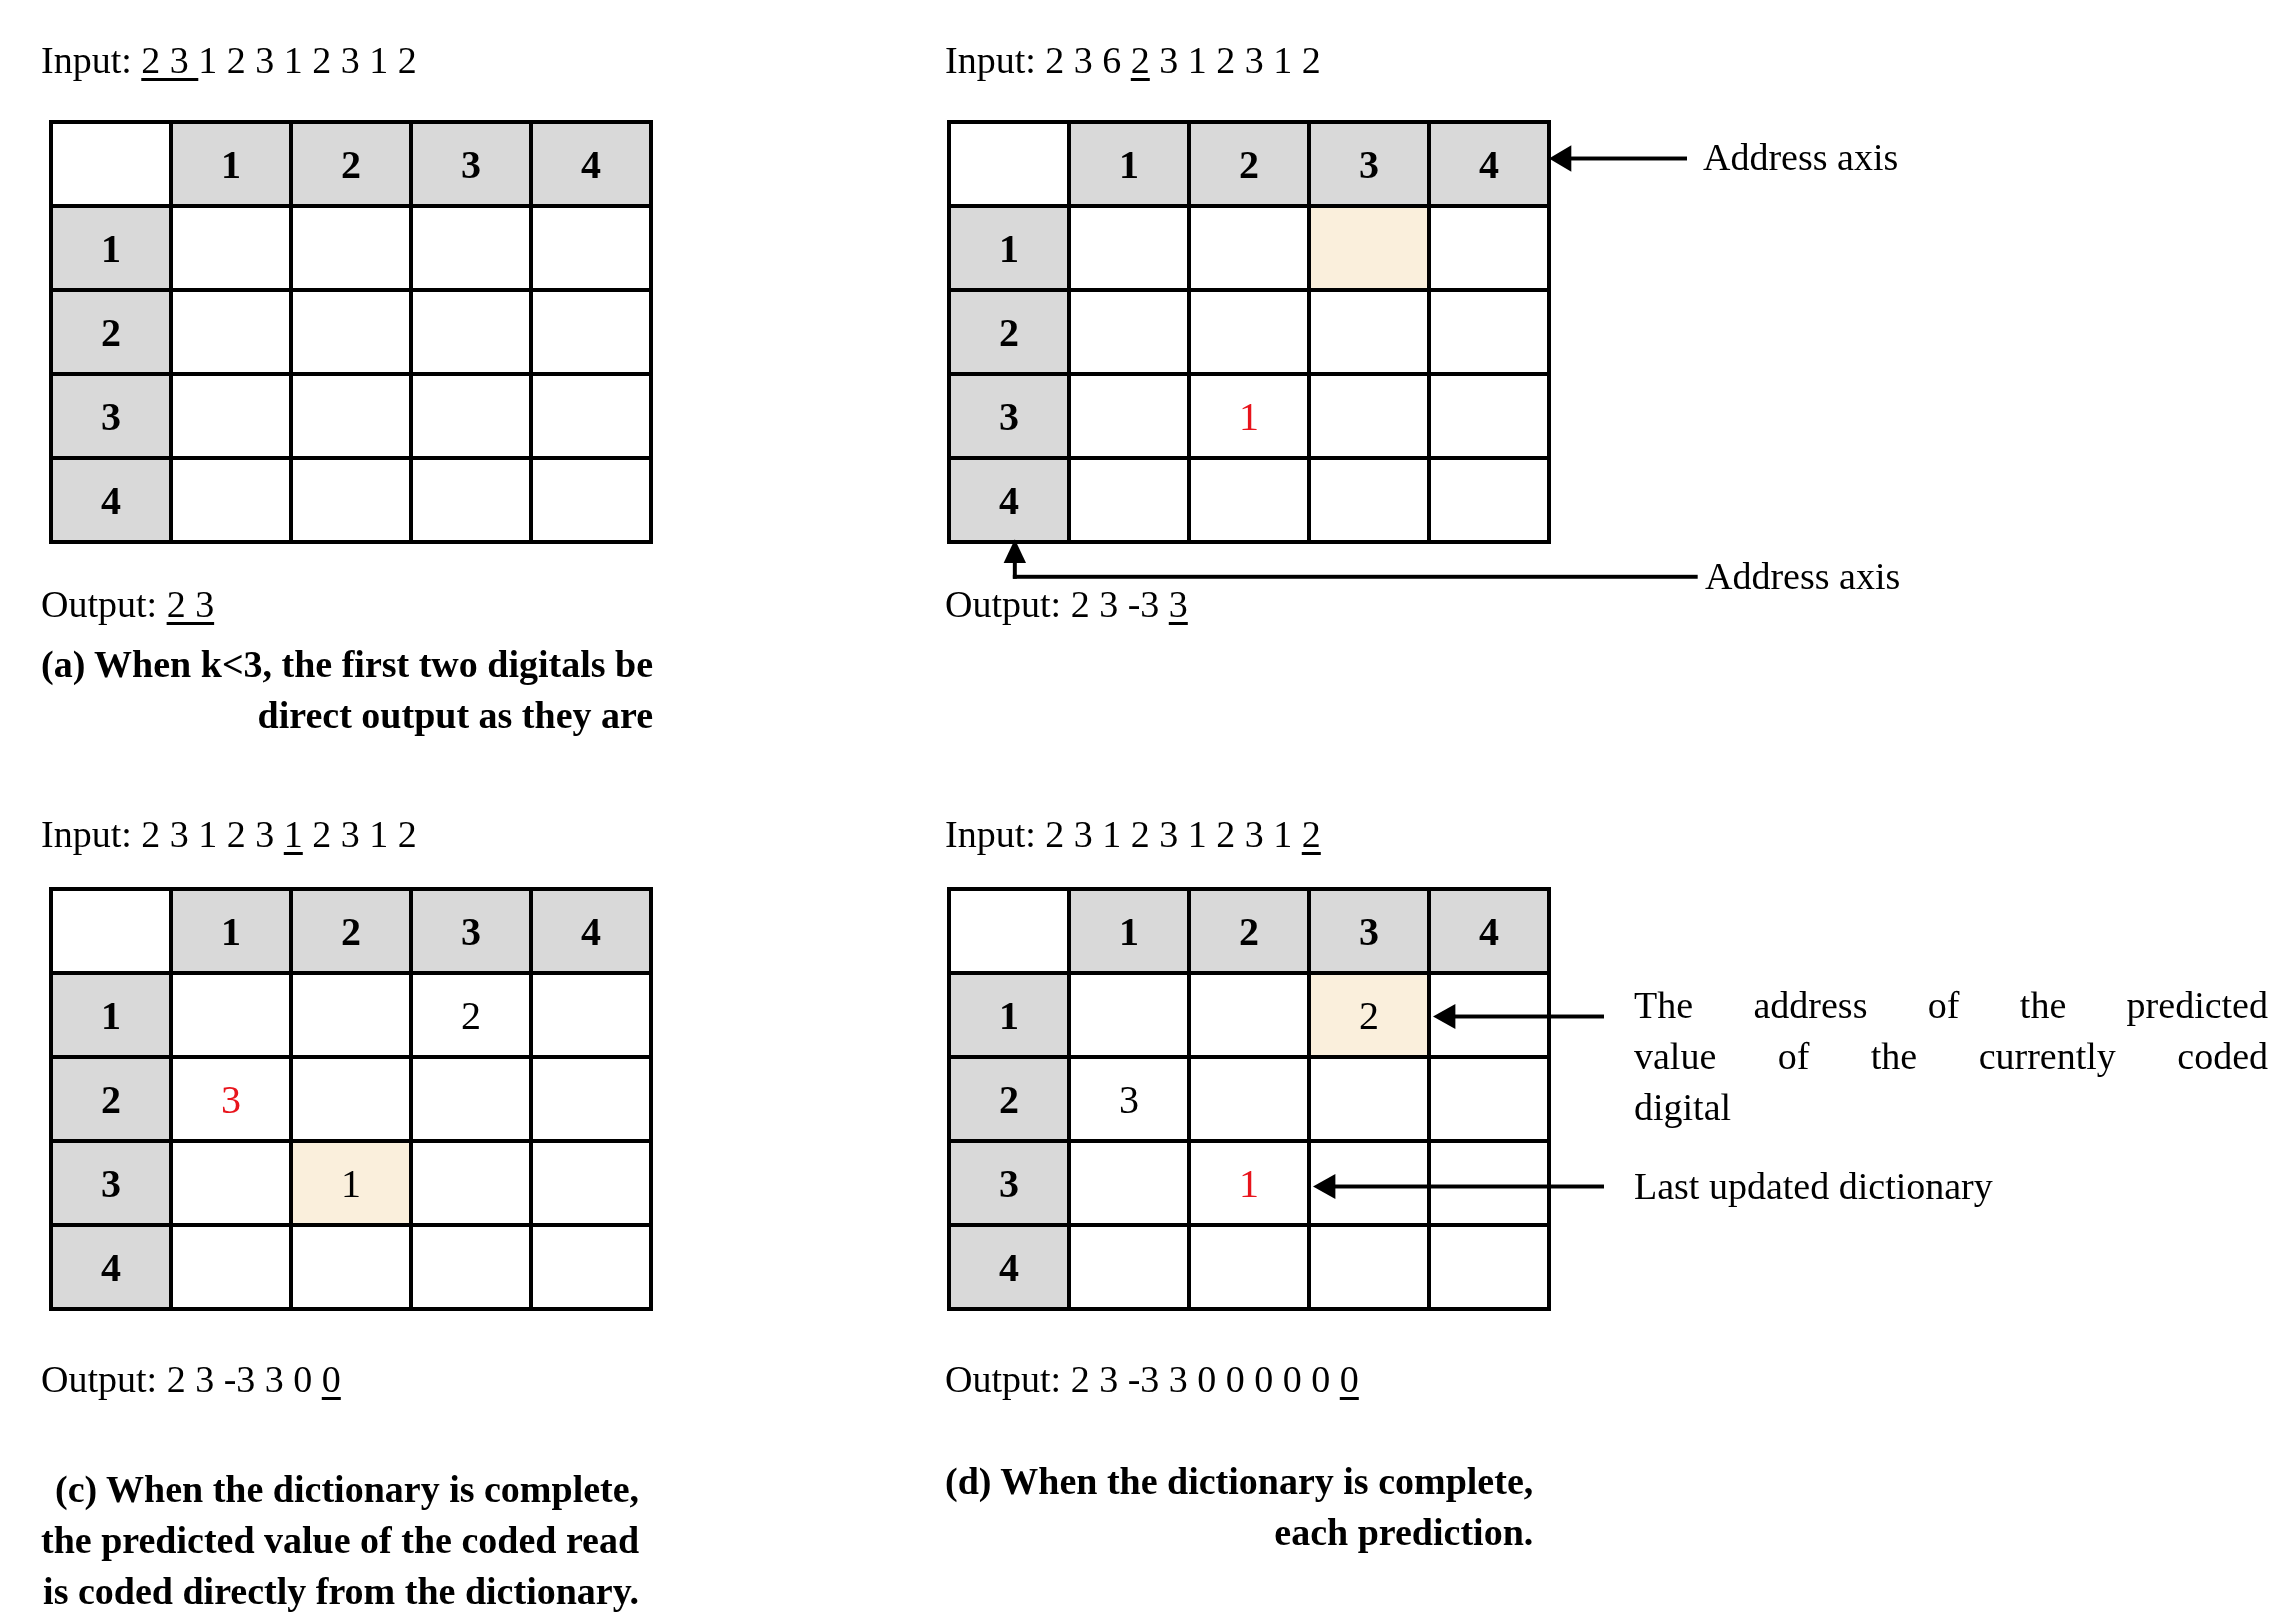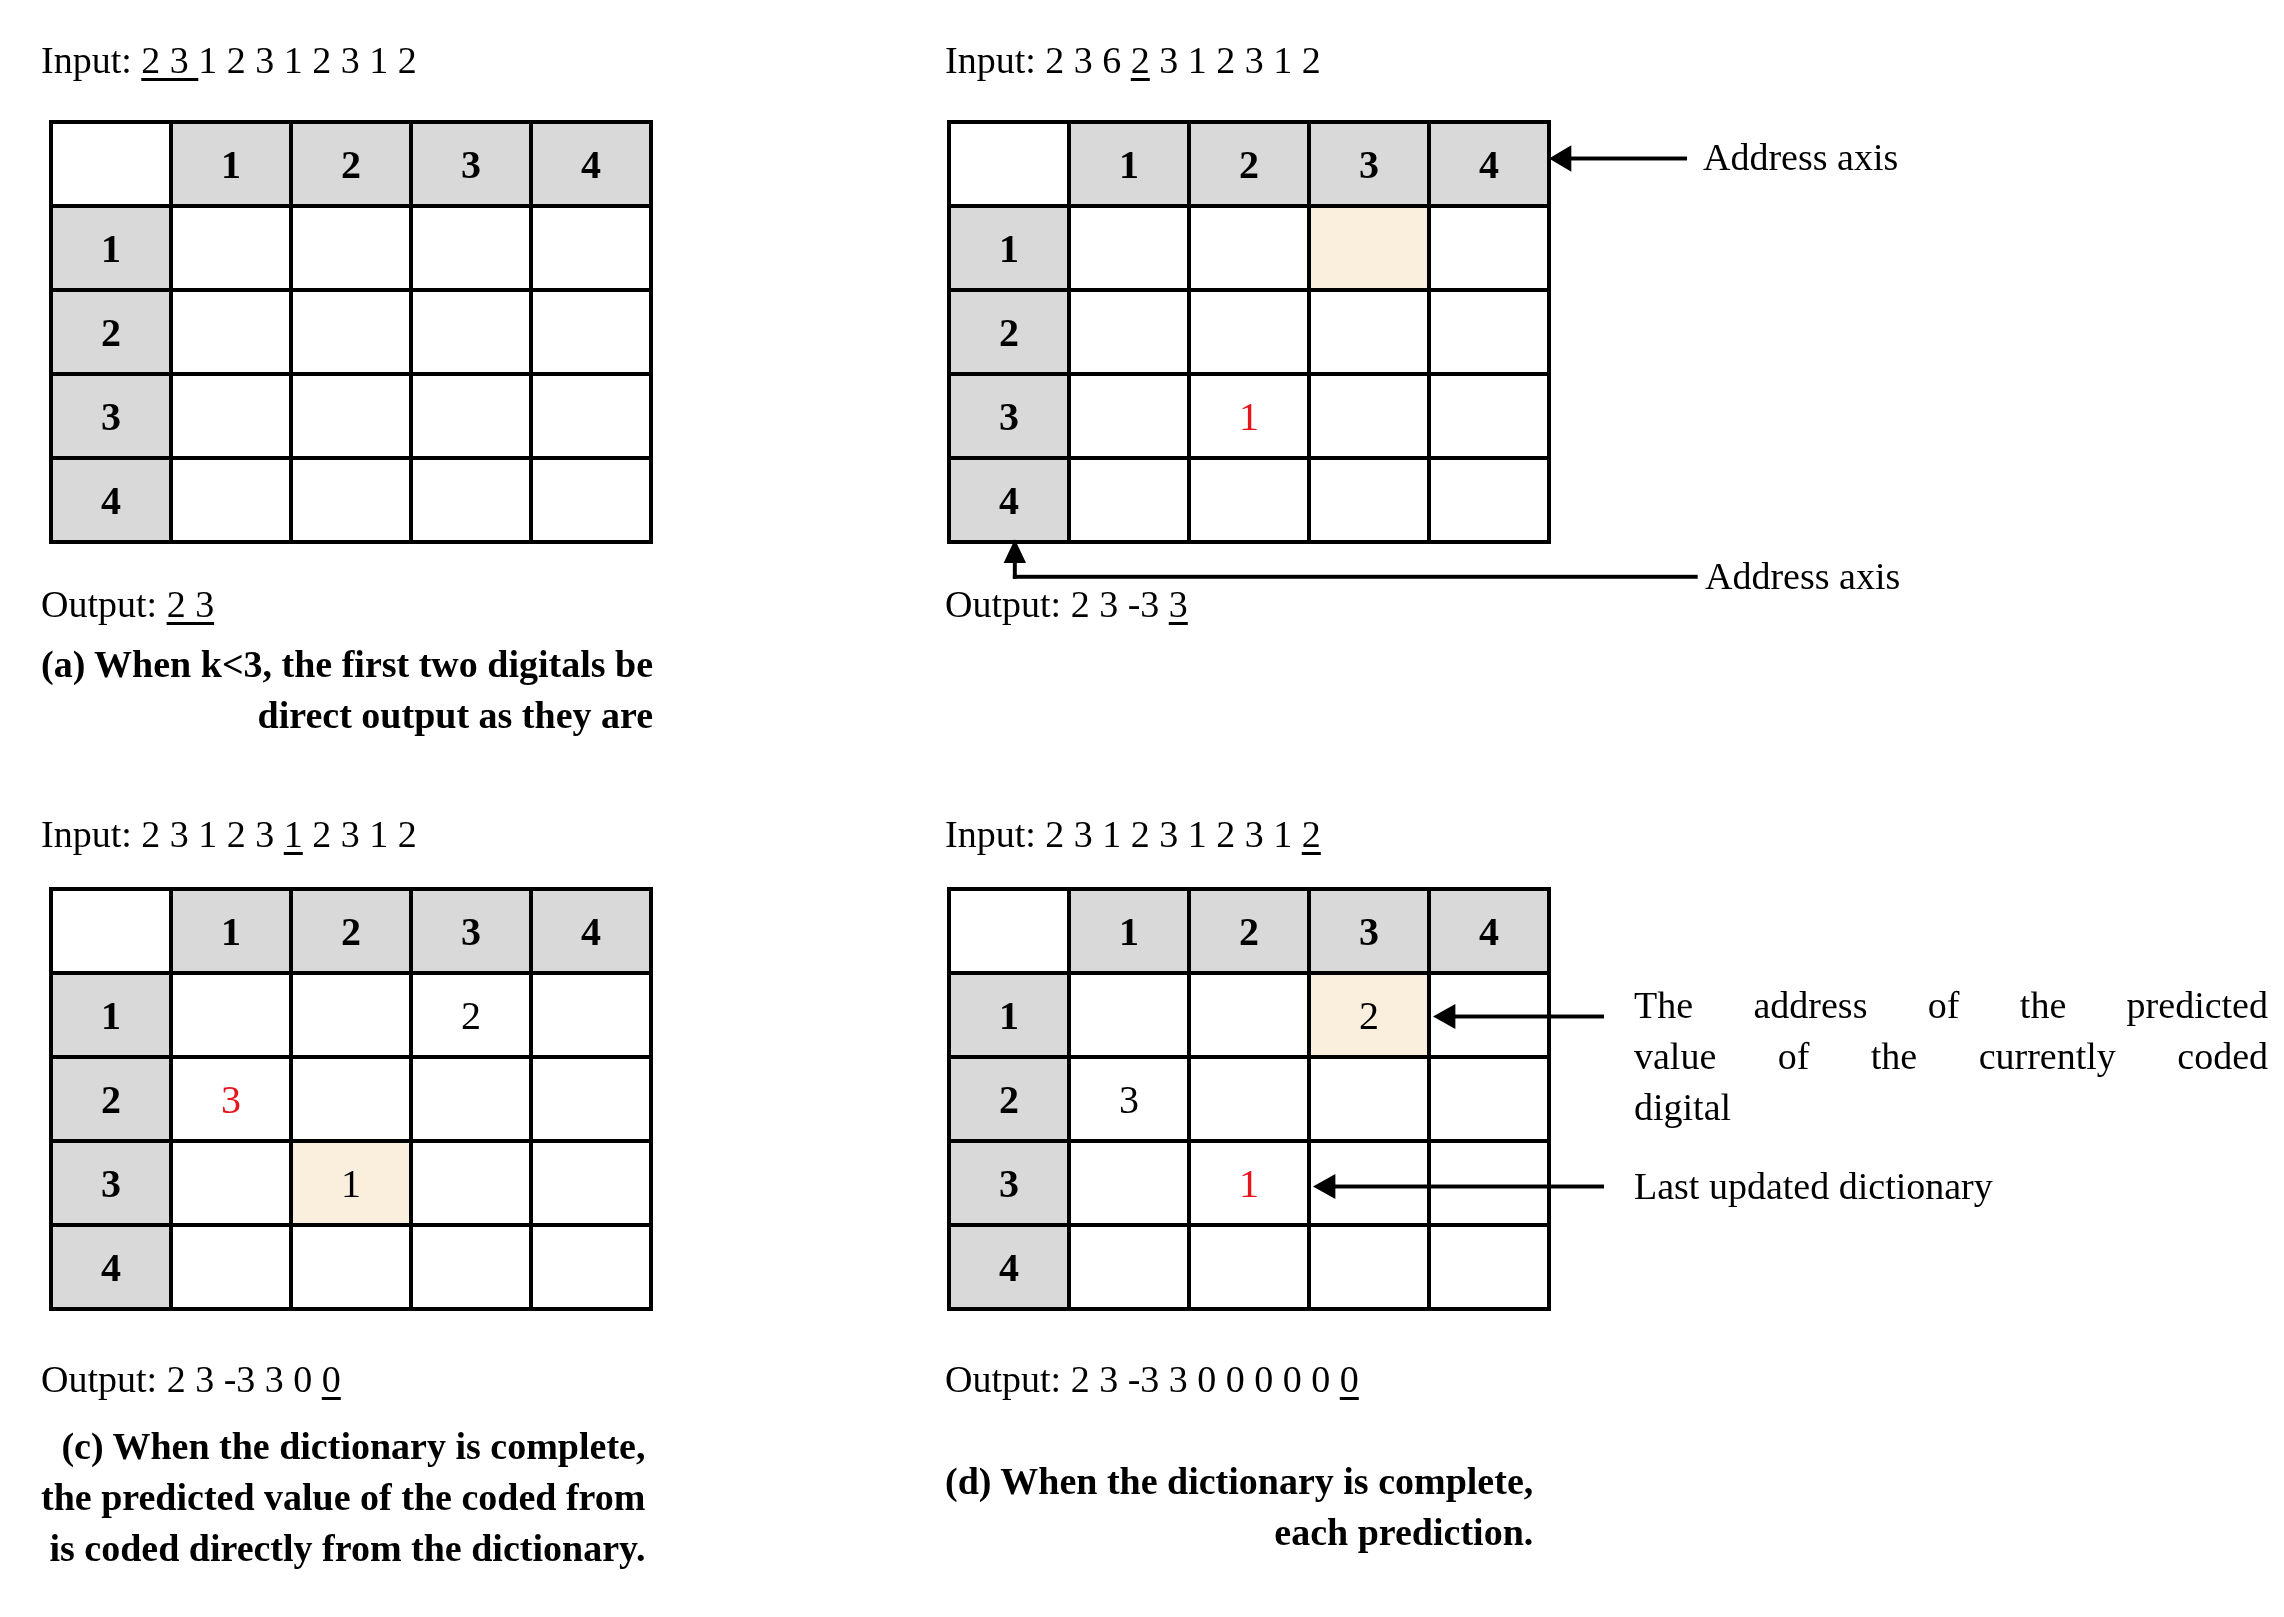--- a/index.html
+++ b/index.html
@@ -170,7 +170,7 @@
 
 <div class="line-text" style="left:41px; top:1360px;"><span>Output:</span> <span>2 3 -3 3 0 </span><u class="ul">0</u></div>
 
-<div class="caption" style="left:41px; top:1421px;"><div>(c) When the dictionary is complete,</div><div>the predicted value of the coded from</div><div>is coded directly from the dictionary.</div></div>
+<div class="caption" style="left:41px; top:1464px;"><div>(c) When the dictionary is complete,</div><div>the predicted value of the coded from</div><div>is coded directly from the dictionary.</div></div>
 
 <div class="line-text" style="left:945px; top:815px;"><span>Input:</span> <span>2 3 1 2 3 1 2 3 1 </span><u class="ul">2</u><span></span></div>
 

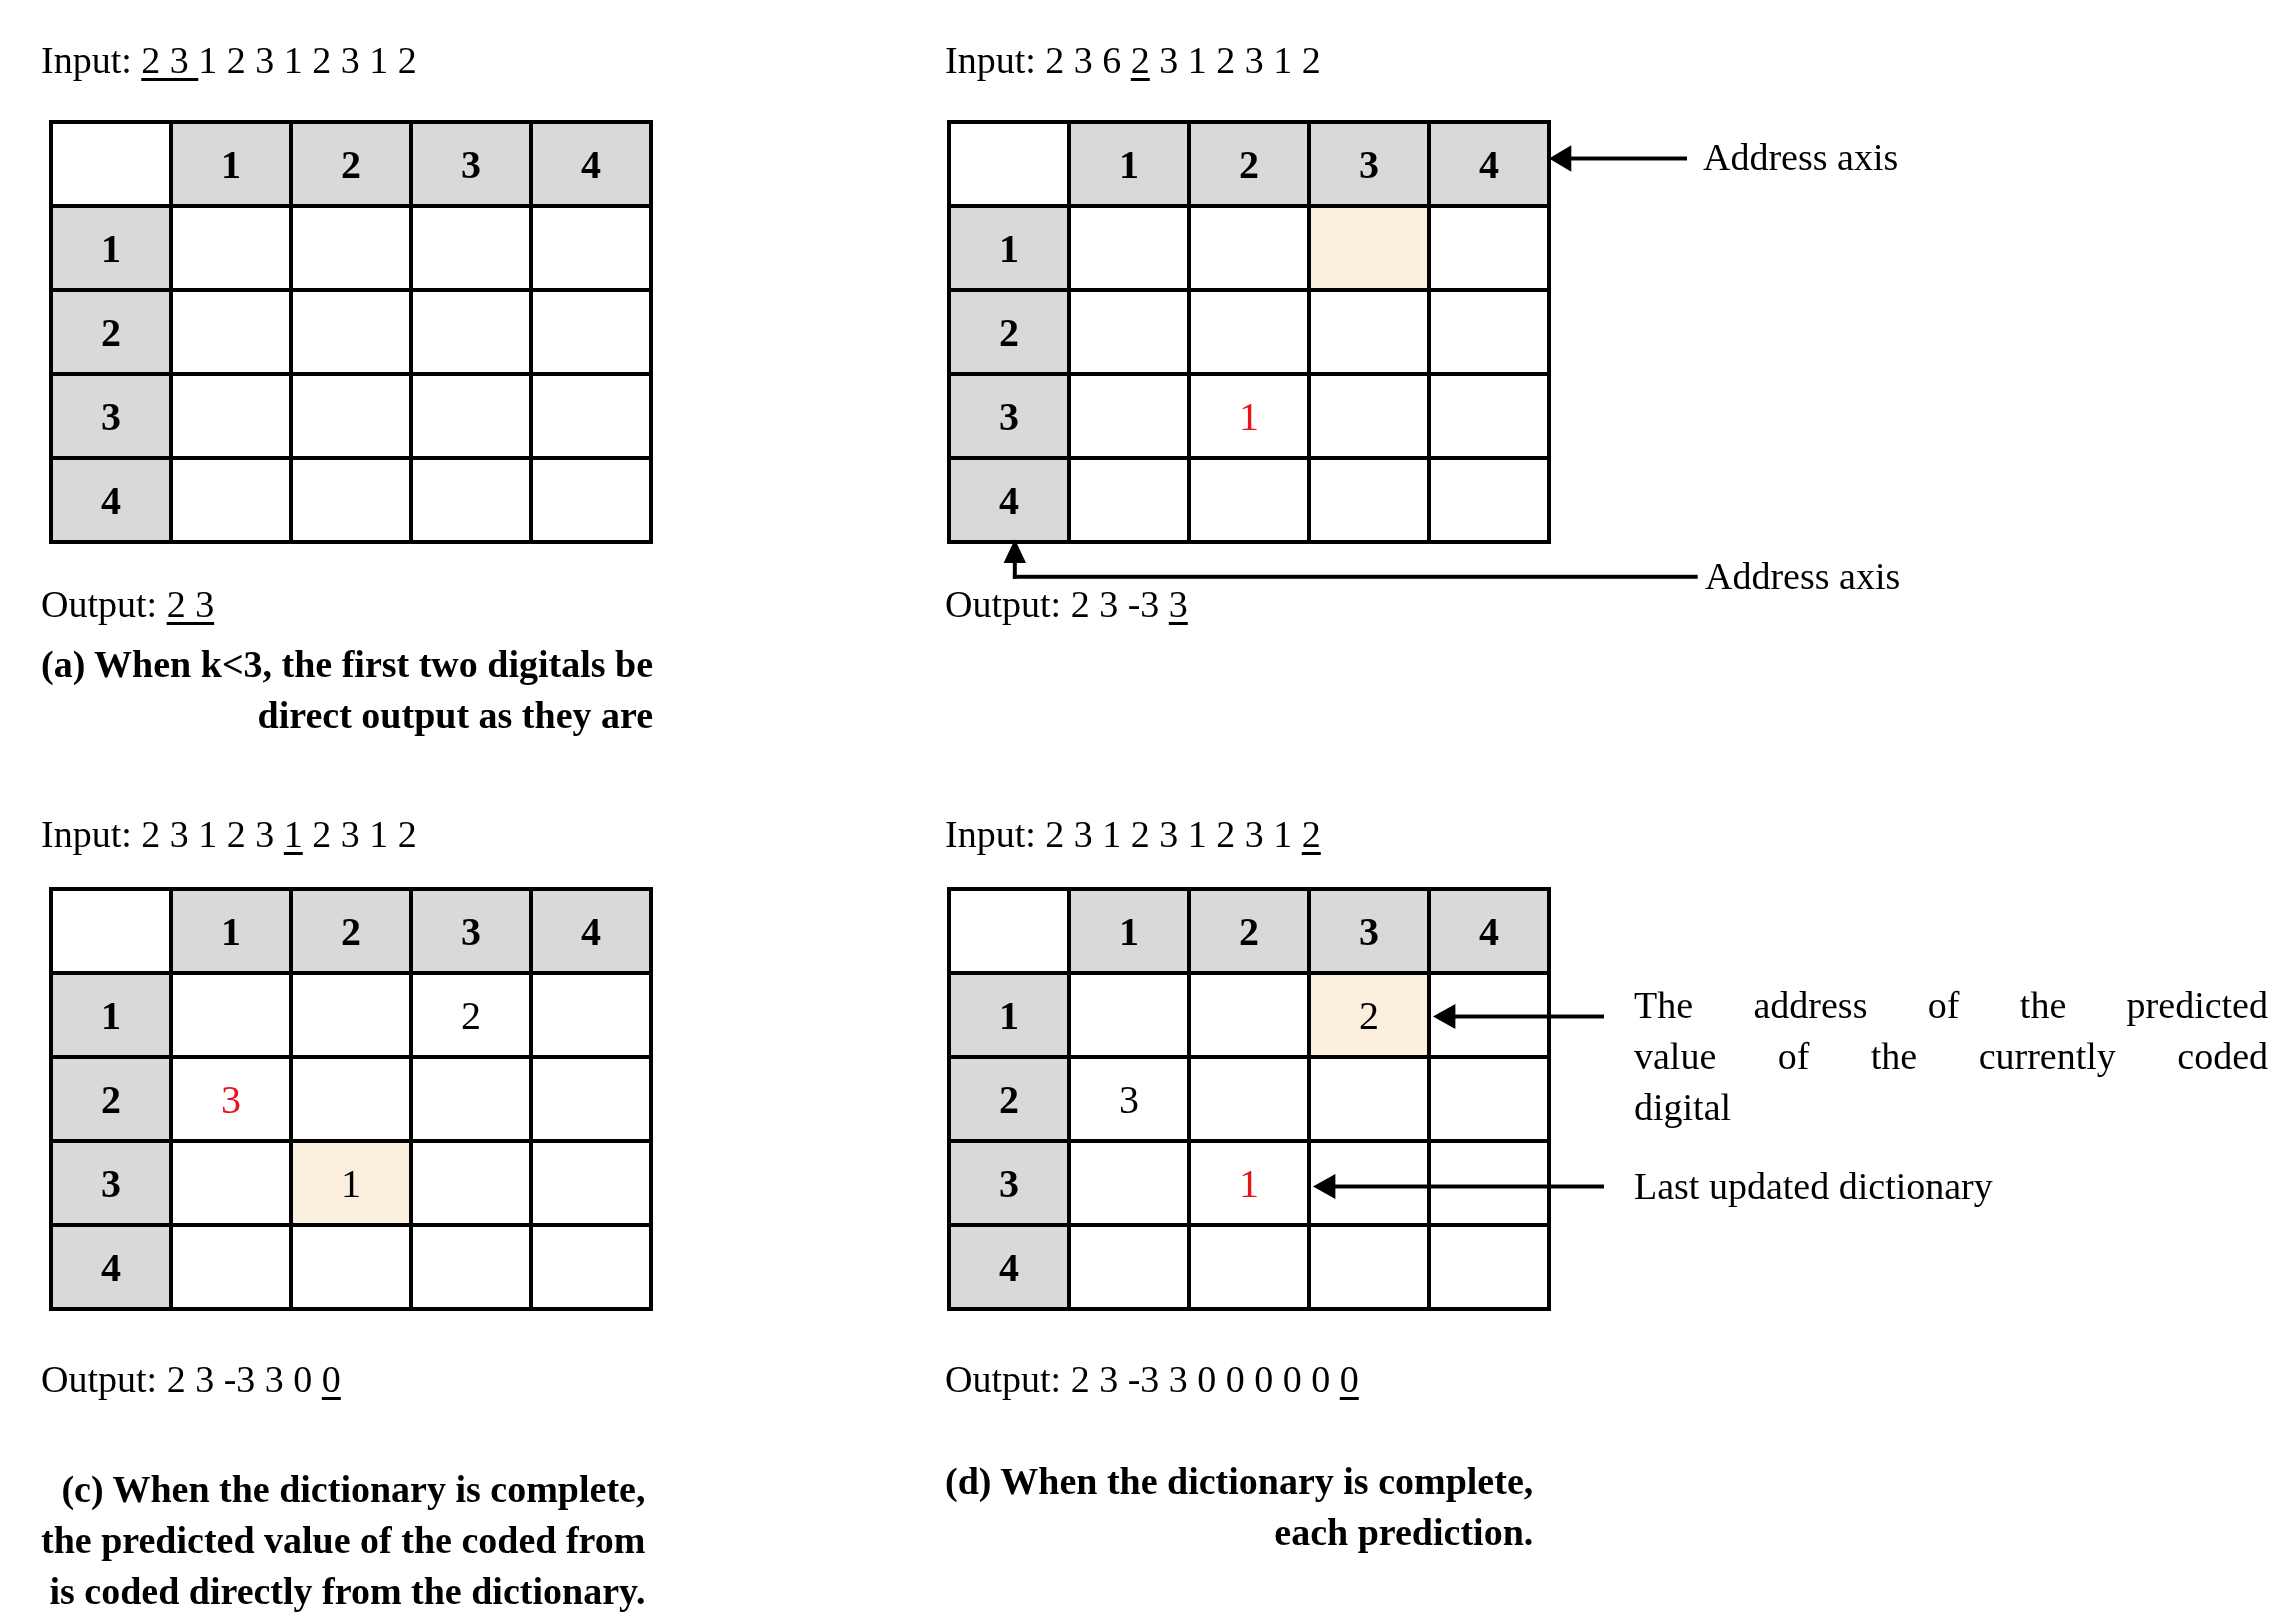--- a/index.html
+++ b/index.html
@@ -170,7 +170,7 @@
 
 <div class="line-text" style="left:41px; top:1360px;"><span>Output:</span> <span>2 3 -3 3 0 </span><u class="ul">0</u></div>
 
-<div class="caption" style="left:41px; top:1464px;"><div>(c) When the dictionary is complete,</div><div>the predicted value of the coded from</div><div>is coded directly from the dictionary.</div></div>
+<div class="caption" style="left:41px; top:1464px;"><div>(c) When the dictionary is complete,</div><div>the predicted value of the coded read</div><div>is coded directly from the dictionary.</div></div>
 
 <div class="line-text" style="left:945px; top:815px;"><span>Input:</span> <span>2 3 1 2 3 1 2 3 1 </span><u class="ul">2</u><span></span></div>
 

